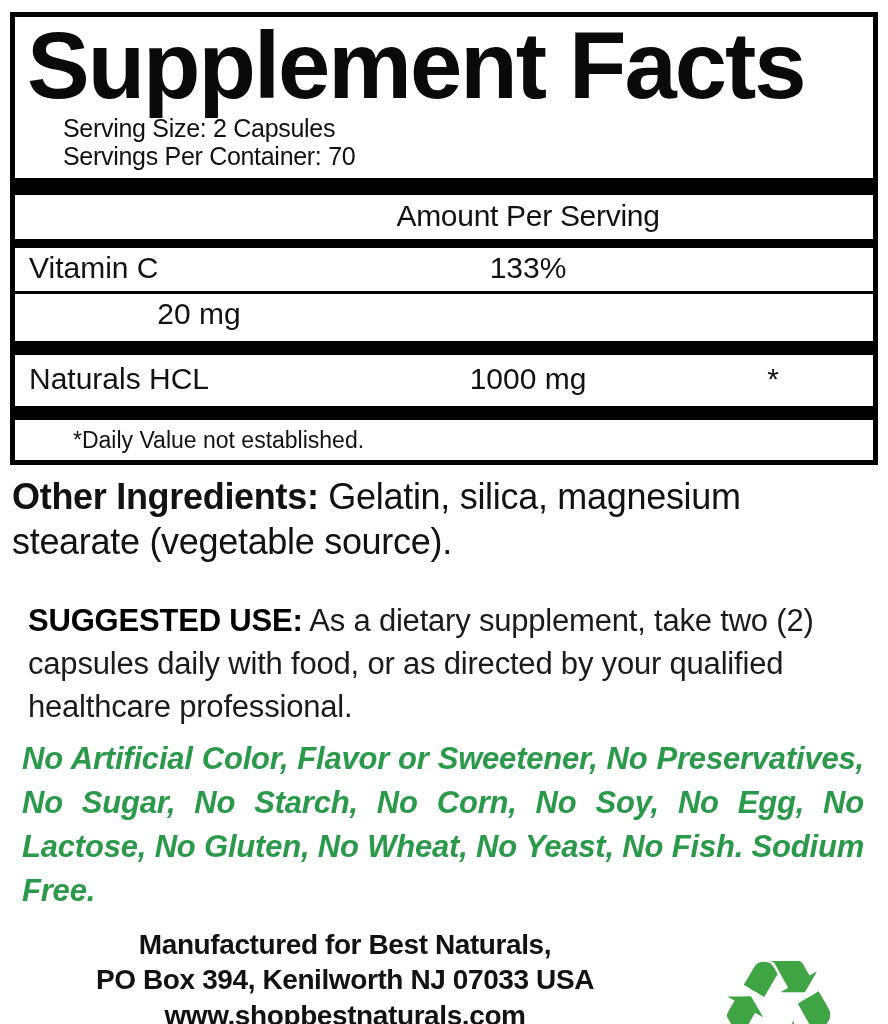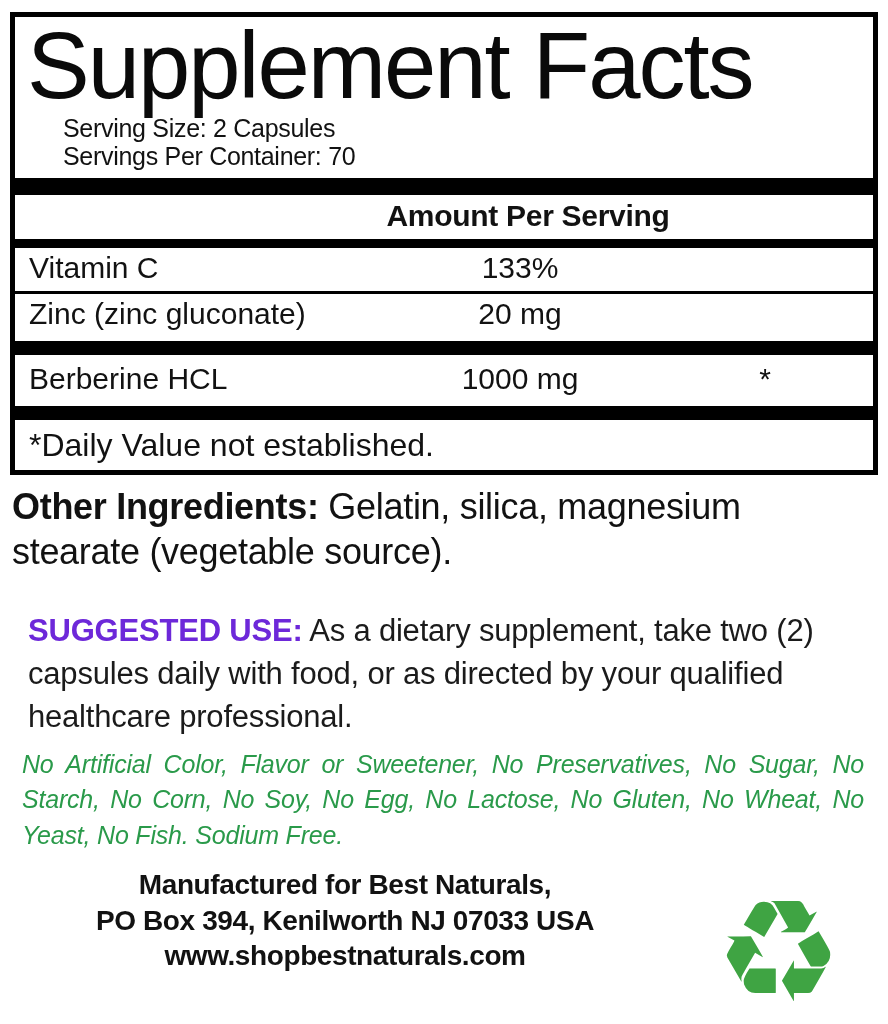--- a/index.html
+++ b/index.html
@@ -15,7 +15,7 @@
     background:#fff;
   }
   .facts-title{
-    font-size:94px;font-weight:normal;letter-spacing:-2px;line-height:.95;
+    font-size:94px;font-weight:bold;letter-spacing:-2px;line-height:.95;
     padding:4px 8px 0 12px;white-space:nowrap;color:#0a0a0a;
   }
   .serving-block{padding:4px 14px 8px 14px;font-size:25px;line-height:1.12;letter-spacing:-.3px;margin-left:34px;}

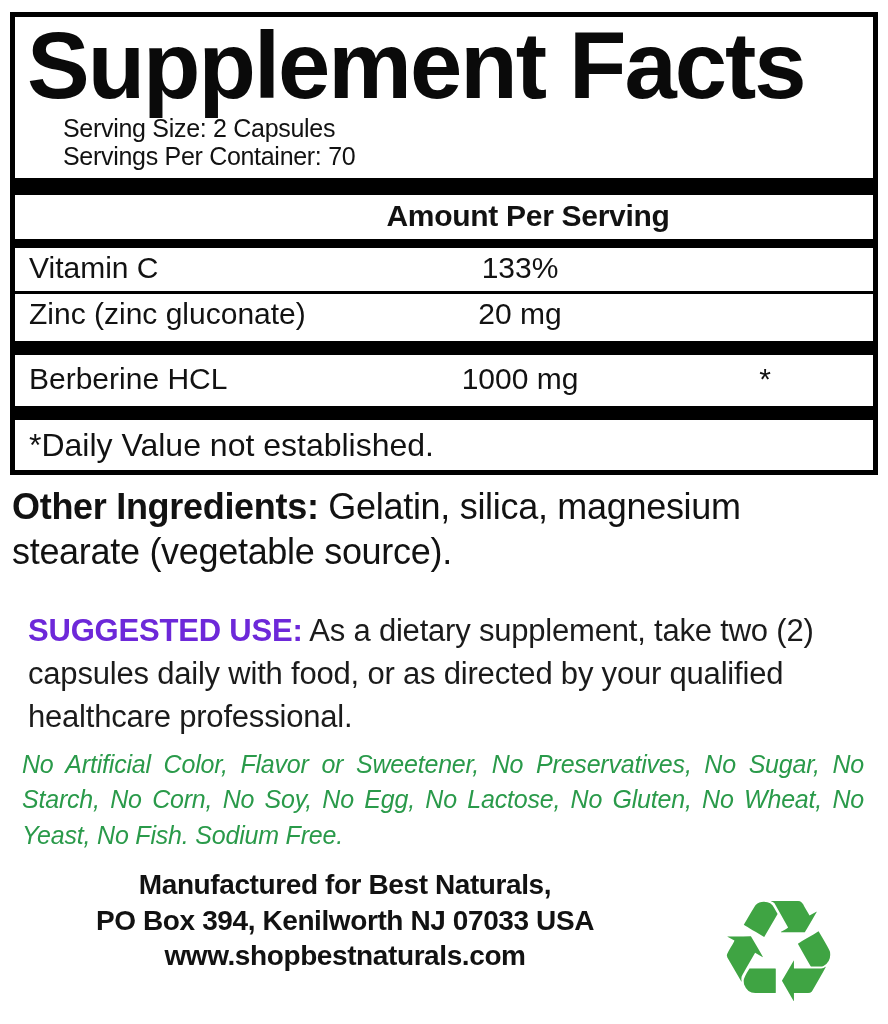--- a/index.html
+++ b/index.html
@@ -25,7 +25,7 @@
   .bar-mid{height:14px;margin:4px 0;}
   .rule-thin{height:3px;background:#000;}
   .grid{display:grid;grid-template-columns:1fr 290px 200px;}
-  .hdr{font-weight:bold;font-size:30px;padding:4px 0 6px 0;letter-spacing:-.3px;}
+  .hdr{font-weight:normal;font-size:30px;padding:4px 0 6px 0;letter-spacing:-.3px;}
   .hdr .c-amount,.hdr .c-dv{text-align:center;white-space:nowrap;}
   .nrow{font-size:30px;padding:3px 8px 6px 0;}
   .nrow .c-name{padding-left:14px;}

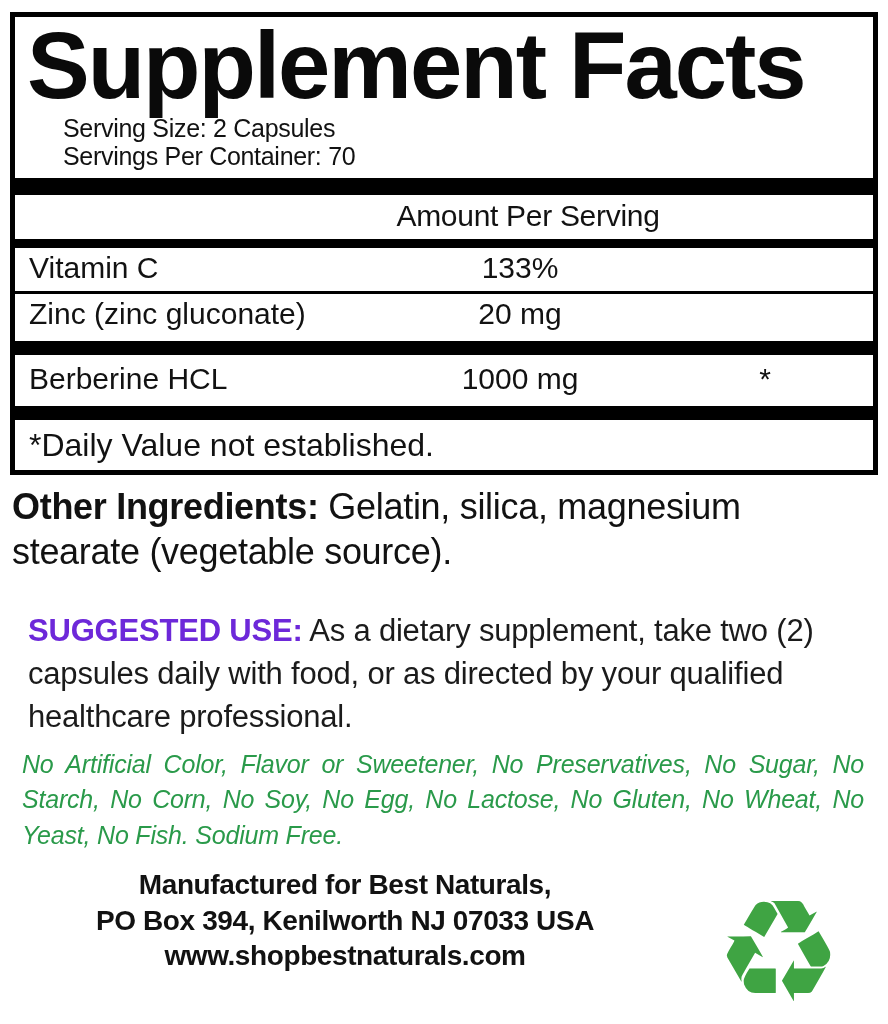--- a/index.html
+++ b/index.html
@@ -27,7 +27,7 @@
   .grid{display:grid;grid-template-columns:1fr 290px 200px;}
   .hdr{font-weight:normal;font-size:30px;padding:4px 0 6px 0;letter-spacing:-.3px;}
   .hdr .c-amount,.hdr .c-dv{text-align:center;white-space:nowrap;}
-  .nrow{font-size:30px;padding:3px 8px 6px 0;}
+  .nrow{font-size:30px;padding:3px 0 6px 0;}
   .nrow .c-name{padding-left:14px;}
   .nrow .c-amount,.nrow .c-dv{text-align:center;}
   .footnote{font-size:32px;padding:3px 24px 6px 14px;}

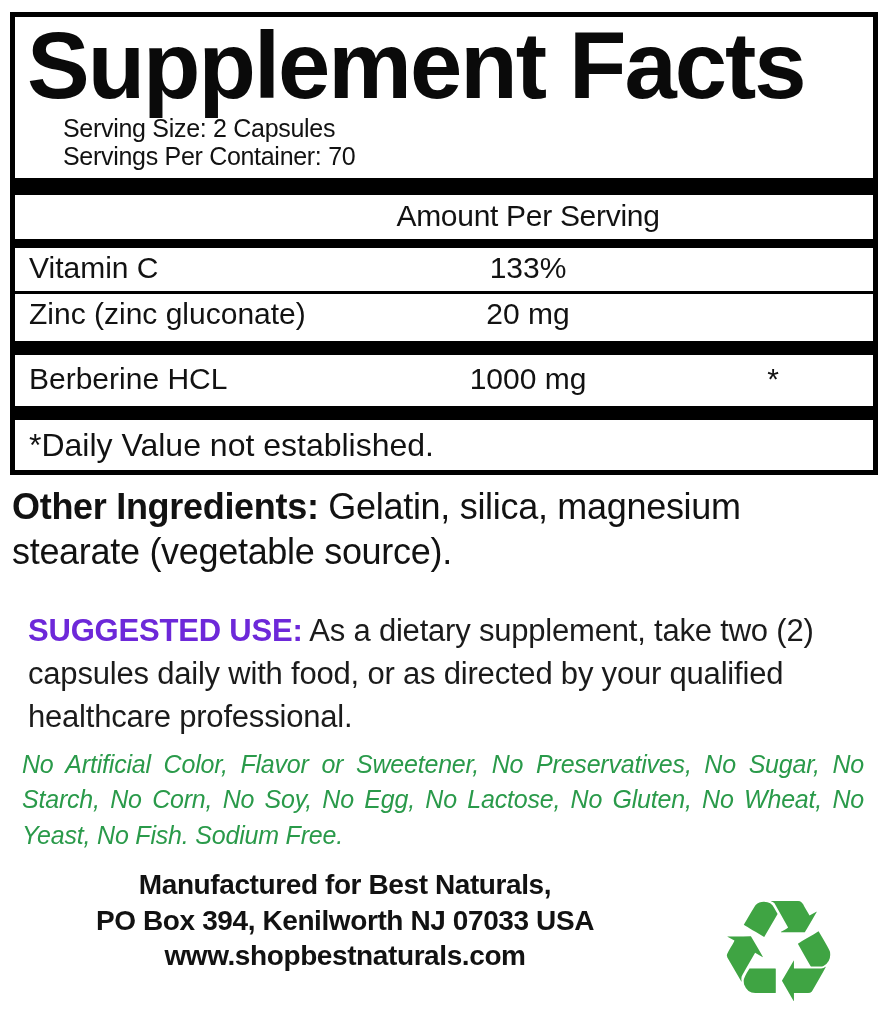--- a/index.html
+++ b/index.html
@@ -78,7 +78,6 @@
     <div class="rule-thin"></div>
 
     <div class="grid nrow">
-      <div class="c-name">Zinc (zinc gluconate)</div>
       <div class="c-amount">20 mg</div>
     </div>
 

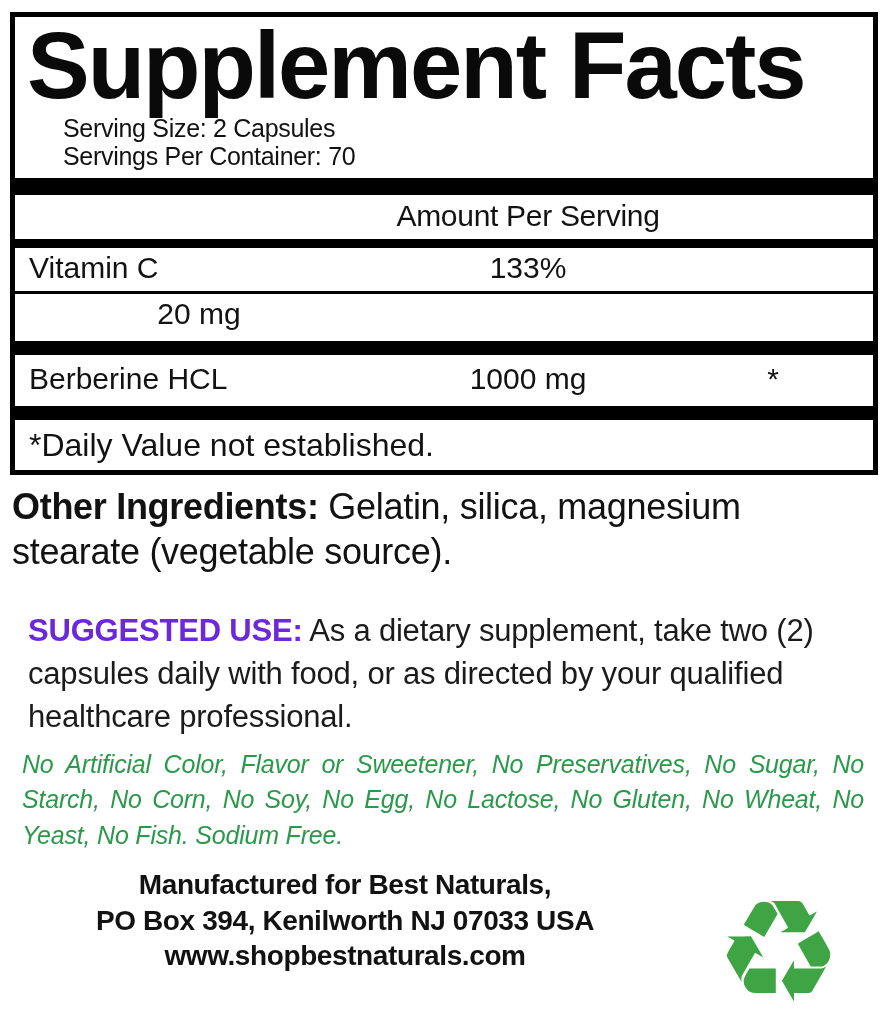--- a/index.html
+++ b/index.html
@@ -84,7 +84,7 @@
     <div class="bar bar-mid"></div>
 
     <div class="grid nrow">
-      <div class="c-name">Berberine HCL</div>
+      <div class="c-name">Naturals HCL</div>
       <div class="c-amount">1000 mg</div>
       <div class="c-dv">*</div>
     </div>

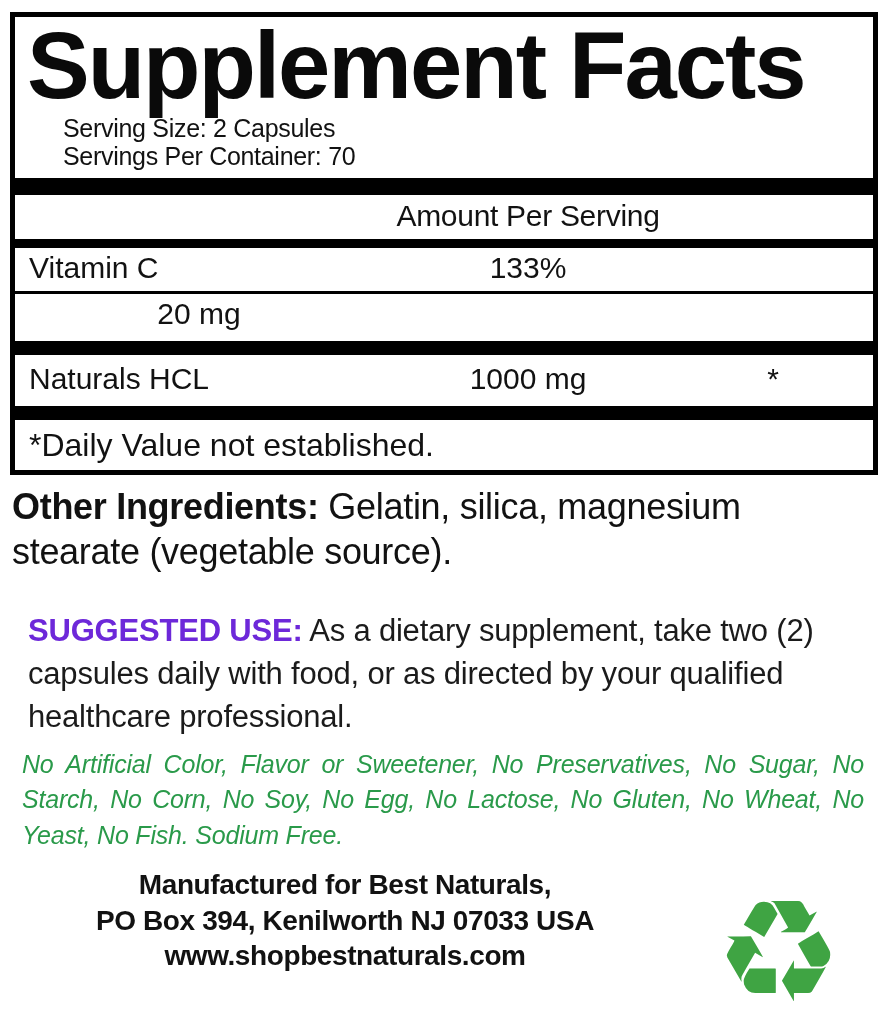--- a/index.html
+++ b/index.html
@@ -30,7 +30,7 @@
   .nrow{font-size:30px;padding:3px 0 6px 0;}
   .nrow .c-name{padding-left:14px;}
   .nrow .c-amount,.nrow .c-dv{text-align:center;}
-  .footnote{font-size:32px;padding:3px 24px 6px 14px;}
+  .footnote{font-size:23px;padding:3px 24px 6px 14px;margin-left:44px;}
   
   .other-ing{margin:9px 12px 0 12px;font-size:36px;line-height:1.25;letter-spacing:-.3px;}
   .suggested{margin:36px 26px 0 28px;font-size:31px;line-height:1.38;letter-spacing:-.2px;color:#1b1b1b;}

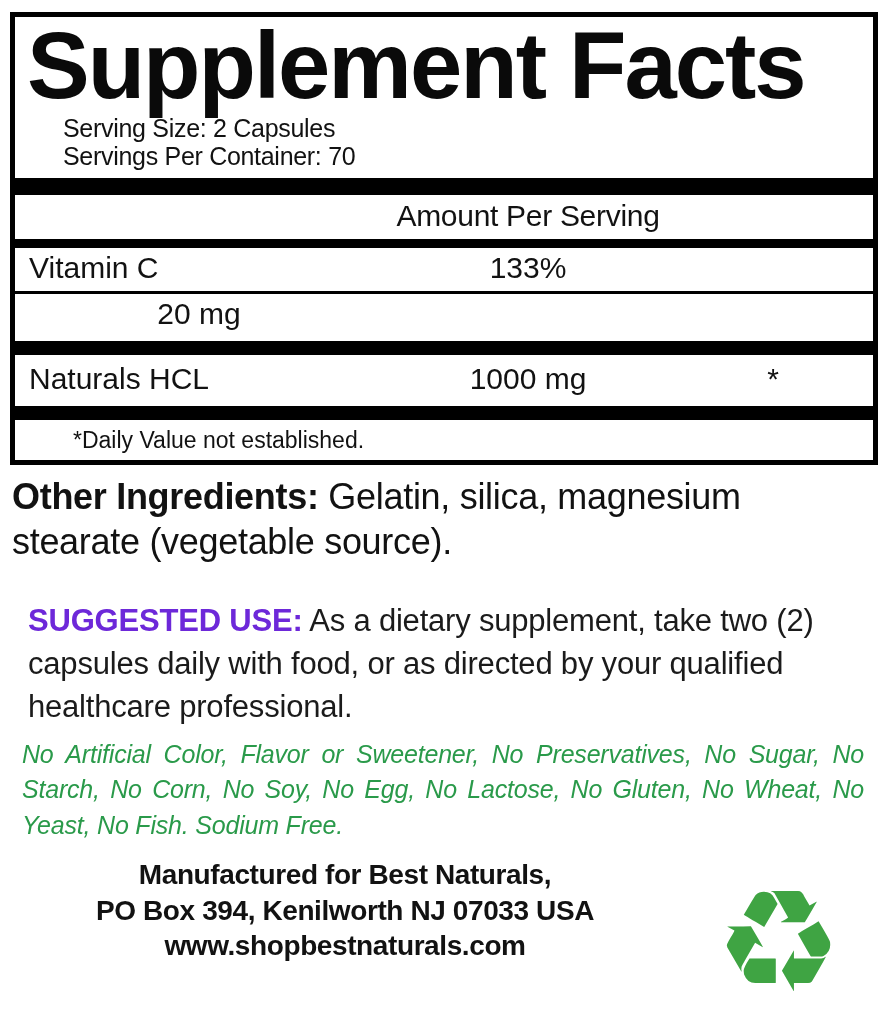--- a/index.html
+++ b/index.html
@@ -96,7 +96,7 @@
 
   <div class="other-ing"><b>Other Ingredients:</b><span> Gelatin, silica, magnesium stearate (vegetable source).</span></div>
 
-  <div class="suggested"><span class="green-bold" id="suggested-label" style="color: #6d28d9;">SUGGESTED USE:</span><span> As a dietary supplement, take two (2) capsules daily with food, or as directed by your qualified healthcare professional.</span></div>
+  <div class="suggested"><span class="green-bold" id="suggested-label" style="color: #000000;">SUGGESTED USE:</span><span> As a dietary supplement, take two (2) capsules daily with food, or as directed by your qualified healthcare professional.</span></div>
 
   <div class="claims" id="claims" style="color: rgb(42, 154, 74);">No Artificial Color, Flavor or Sweetener, No Preservatives, No Sugar, No Starch, No Corn, No Soy, No Egg, No Lactose, No Gluten, No Wheat, No Yeast, No Fish. Sodium Free.</div>
 

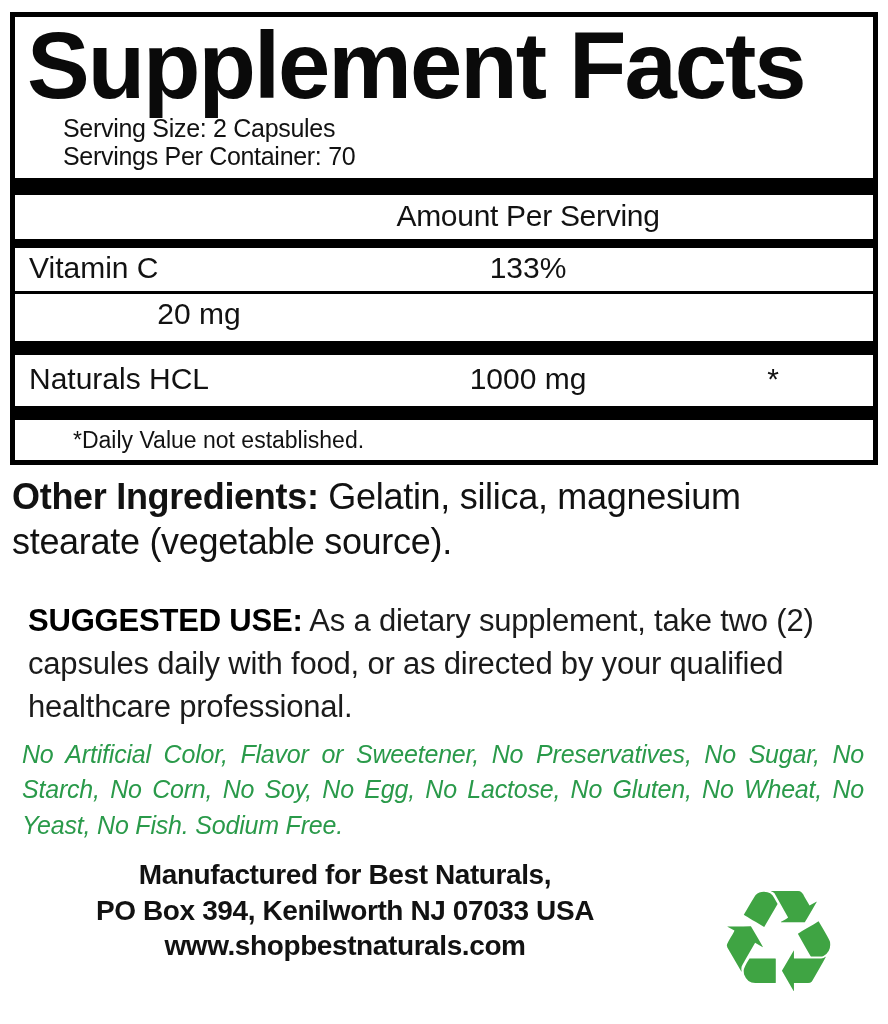--- a/index.html
+++ b/index.html
@@ -36,7 +36,7 @@
   .suggested{margin:36px 26px 0 28px;font-size:31px;line-height:1.38;letter-spacing:-.2px;color:#1b1b1b;}
   .green-bold{font-weight:bold;}
   .claims{
-    margin:8px 24px 0 22px;font-size:25px;font-weight:normal;font-style:italic;
+    margin:8px 24px 0 22px;font-size:31px;font-weight:bold;font-style:italic;
     line-height:1.42;text-align:justify;letter-spacing:-.2px;
   }
   

